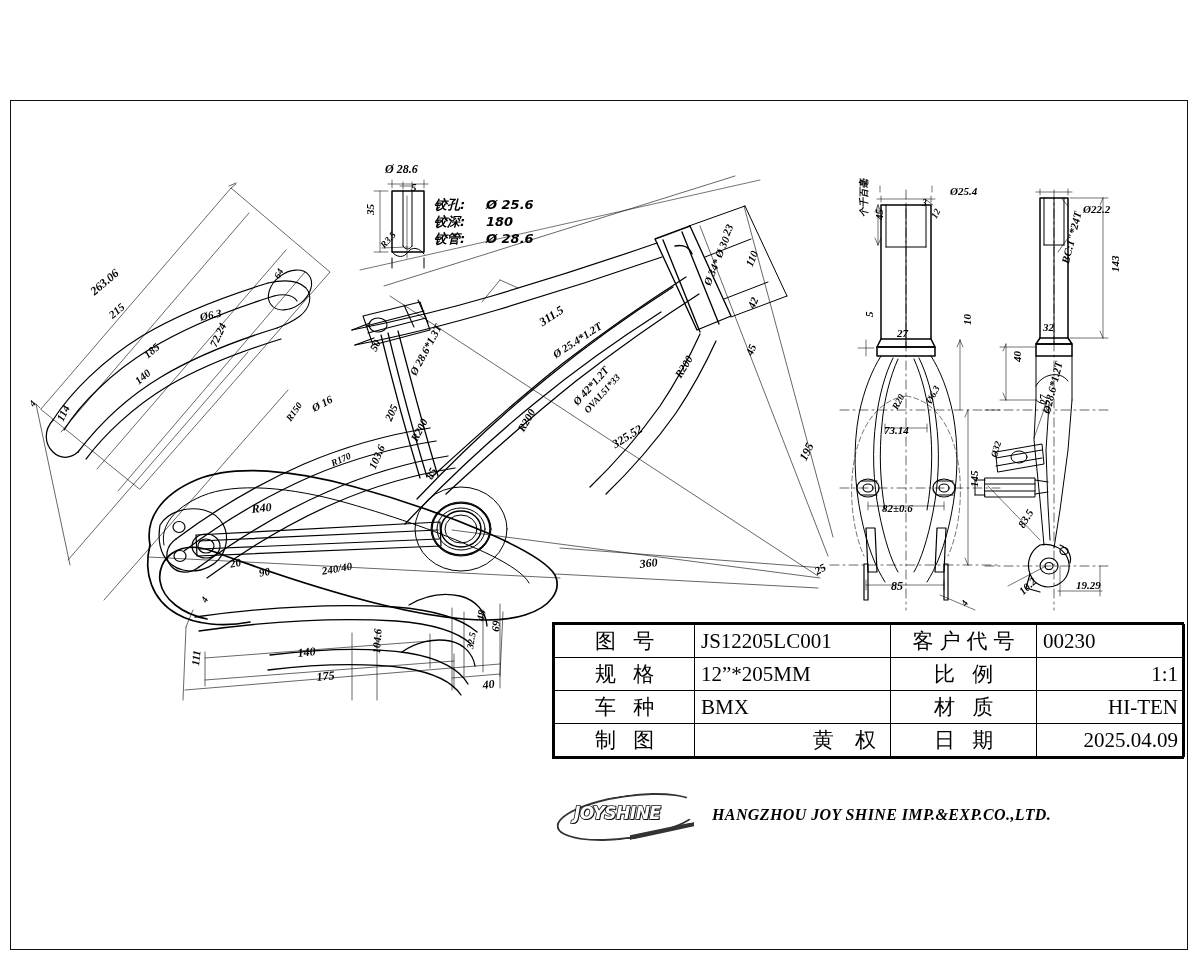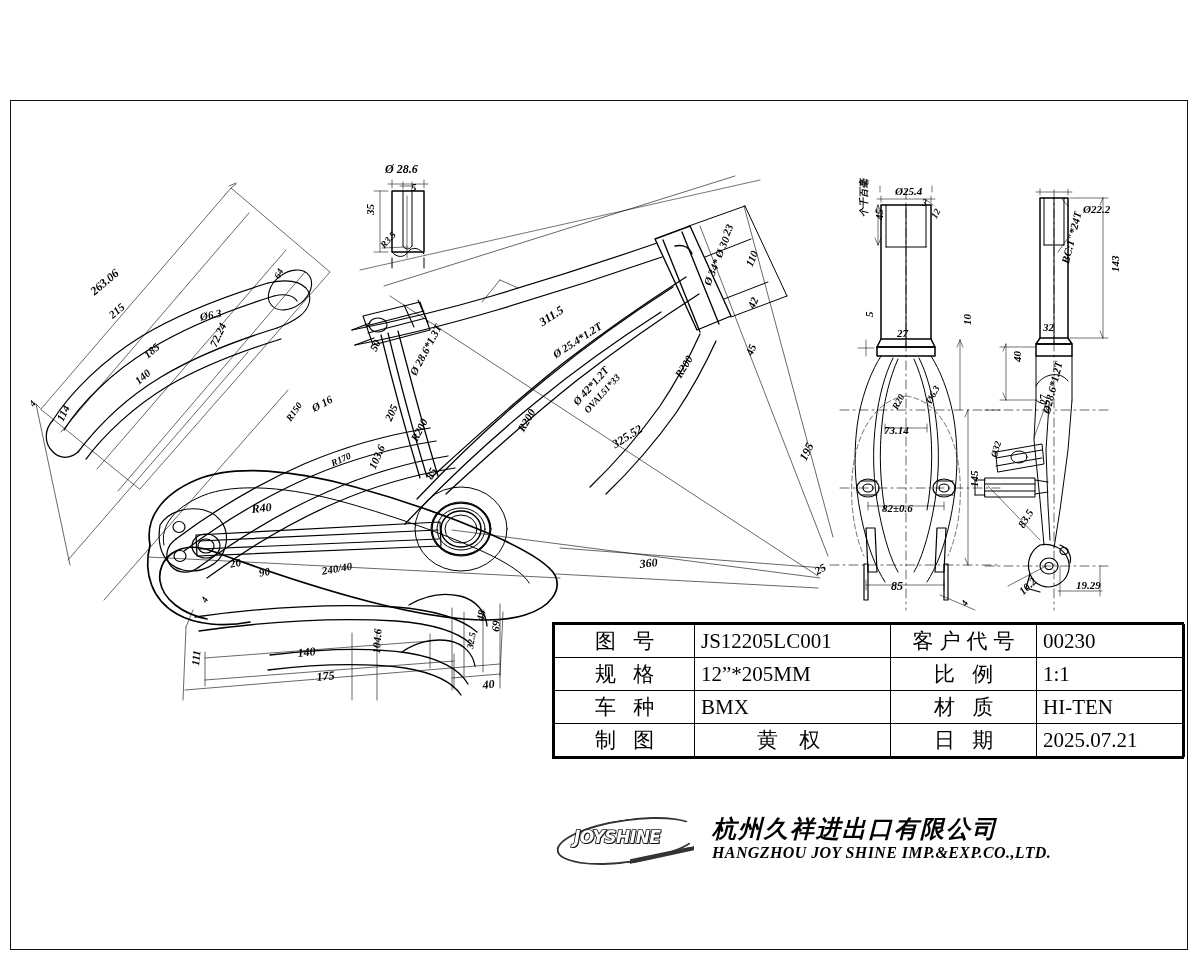--- a/index.html
+++ b/index.html
@@ -405,7 +405,7 @@
       <span class="lbl dim" style="left: 411px; top: 182px; transform-origin: left top; transform: rotate(0deg);">5</span>
       <span class="lbl dim" style="left: 365px; top: 215px; transform-origin: left top; transform: rotate(-90deg);">35</span>
       <span class="lbl dim-sm" style="left: 379px; top: 244px; transform-origin: left top; transform: rotate(-48deg);">R3.5</span>
-      <span class="lbl dim" style="left: 895px; top: 186px; transform-origin: left top; transform: rotate(0deg);">Ø25.4</span>
+      <span class="lbl dim" style="left: 950px; top: 186px; transform-origin: left top; transform: rotate(0deg);">Ø25.4</span>
       <span class="lbl dim-sm" style="left: 922px; top: 199px; transform-origin: left top; transform: rotate(0deg);">3</span>
       <span class="lbl dim-sm" style="left: 930px; top: 216px; transform-origin: left top; transform: rotate(-62deg);">12</span>
       <span class="lbl dim" style="left: 874px; top: 220px; transform-origin: left top; transform: rotate(-90deg);">45</span>

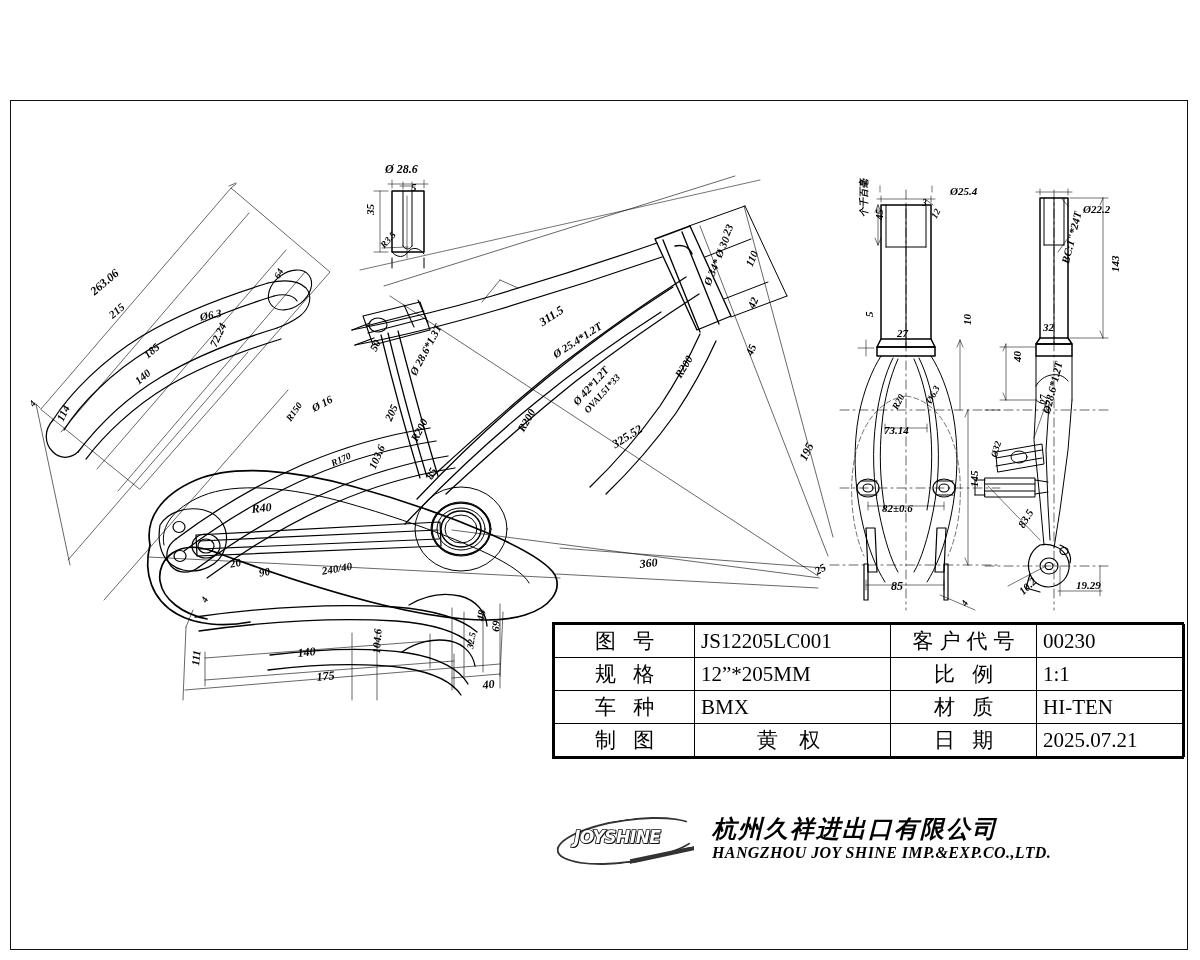--- a/index.html
+++ b/index.html
@@ -353,6 +353,17 @@
     </g>
   </svg>
 
+  <div class="noteblk">
+    <span class="row">
+      <span class="k">铰孔:</span><span class="v">Ø 25.6</span>
+    </span>
+    <span class="row">
+      <span class="k">铰深:</span><span class="v">180</span>
+    </span>
+    <span class="row">
+      <span class="k">铰管:</span><span class="v">Ø 28.6</span>
+    </span>
+  </div>
 
   <div id="dimlayer">
       <span class="lbl dim-lg" style="left: 88px; top: 288px; transform-origin: left top; transform: rotate(-40deg);">263.06</span>

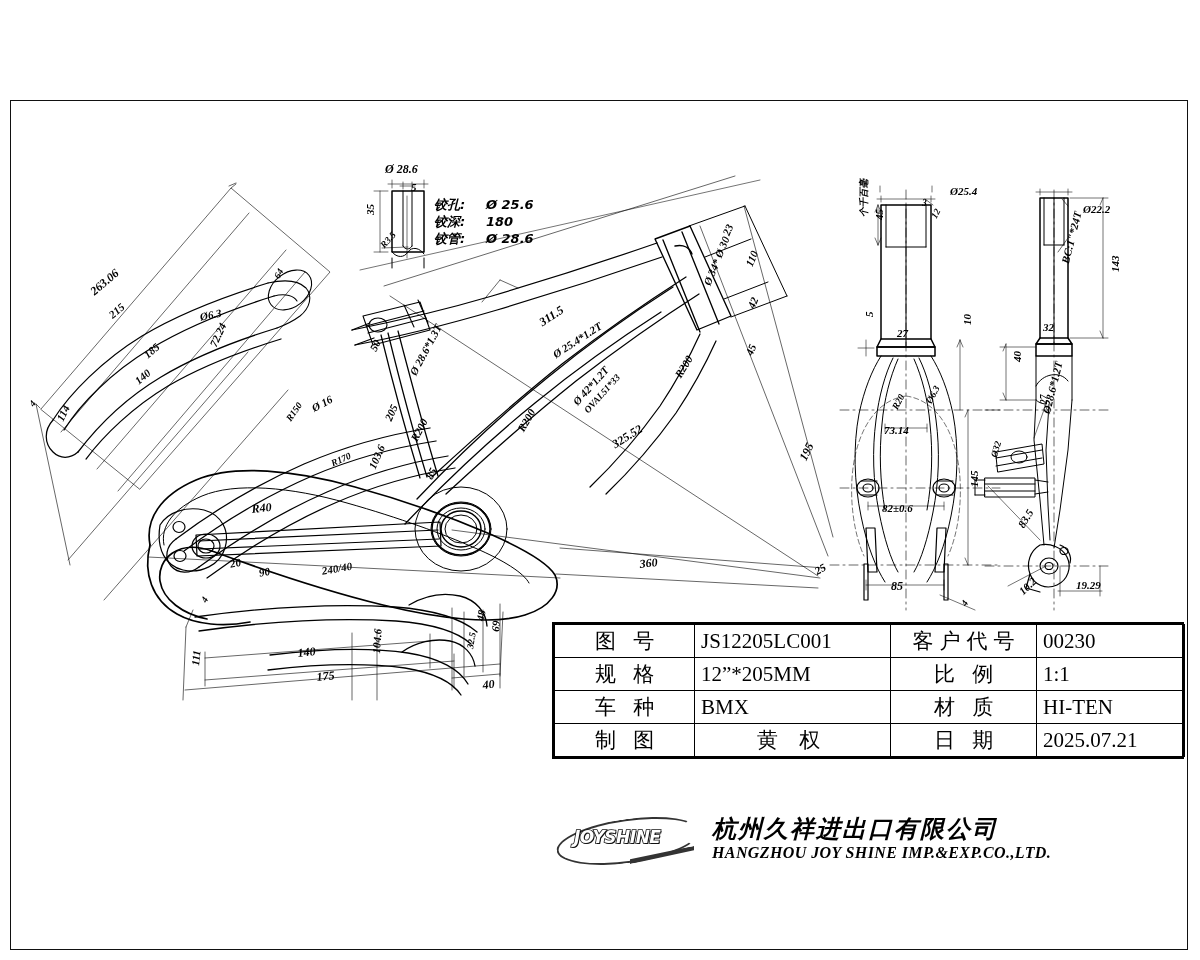--- a/index.html
+++ b/index.html
@@ -37,7 +37,7 @@
   td.cjk{font-family:"DejaVu Sans",sans-serif;font-size:19px;text-align:center;
      letter-spacing:6px;text-indent:6px;}
   td.val{font-family:"Liberation Serif",serif;font-size:20px;text-align:left;padding-left:9px;margin-top:39px;}
-  td.valc{text-align:left;}
+  td.valc{text-align:right;}
   td.cjkval{font-family:"DejaVu Sans",sans-serif;font-size:19px;text-align:center;
      padding-left:12px;letter-spacing:8px;margin-left:8px;}
   col.c1{width:140px;} col.c2{width:196px;} col.c3{width:146px;} col.c4{width:148px;}

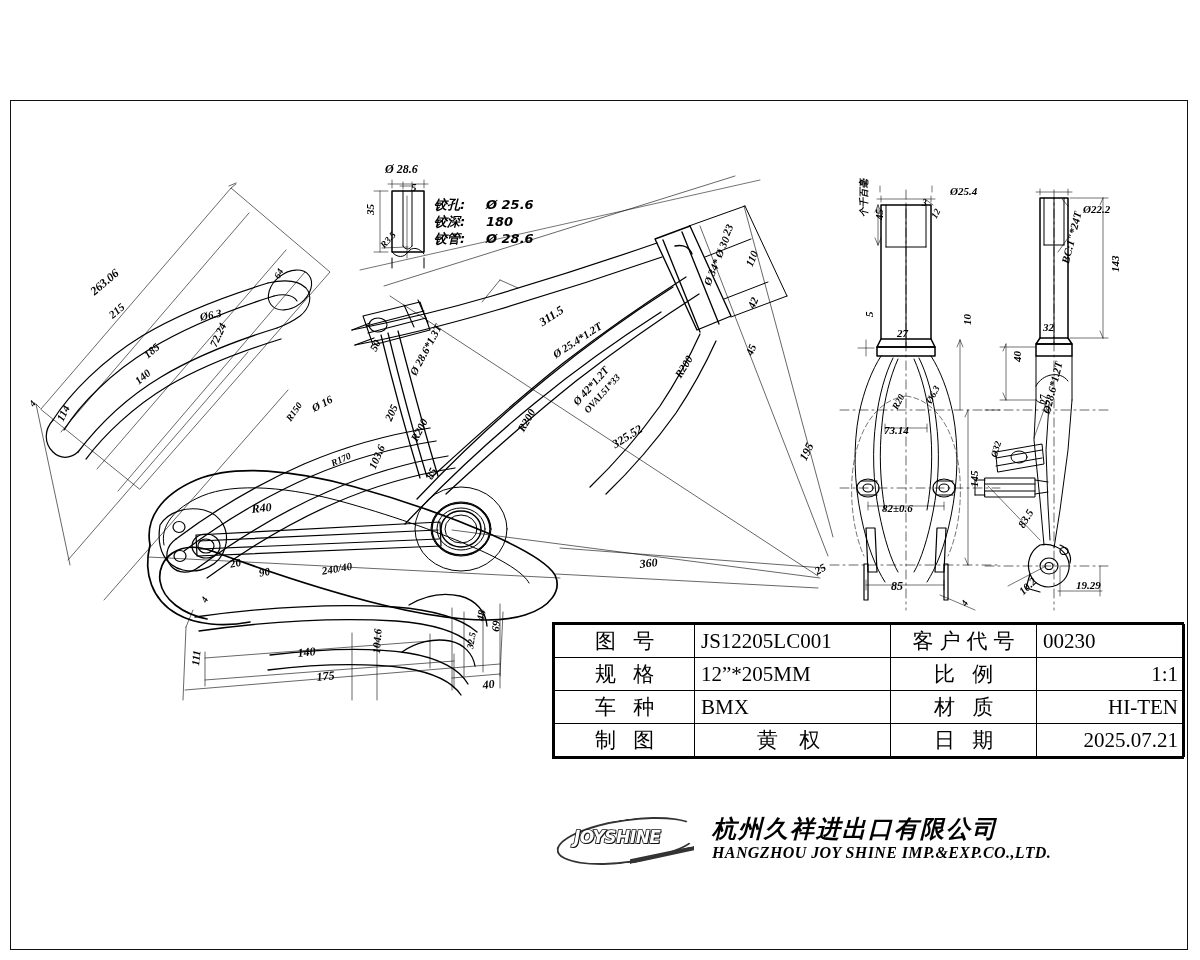--- a/index.html
+++ b/index.html
@@ -38,7 +38,7 @@
      letter-spacing:6px;text-indent:6px;}
   td.val{font-family:"Liberation Serif",serif;font-size:20px;text-align:left;padding-left:9px;margin-top:39px;}
   td.valc{text-align:right;}
-  td.cjkval{font-family:"DejaVu Sans",sans-serif;font-size:19px;text-align:center;
+  td.cjkval{font-family:"DejaVu Sans",sans-serif;font-size:19px;text-align:right;
      padding-left:12px;letter-spacing:8px;margin-left:8px;}
   col.c1{width:140px;} col.c2{width:196px;} col.c3{width:146px;} col.c4{width:148px;}
 

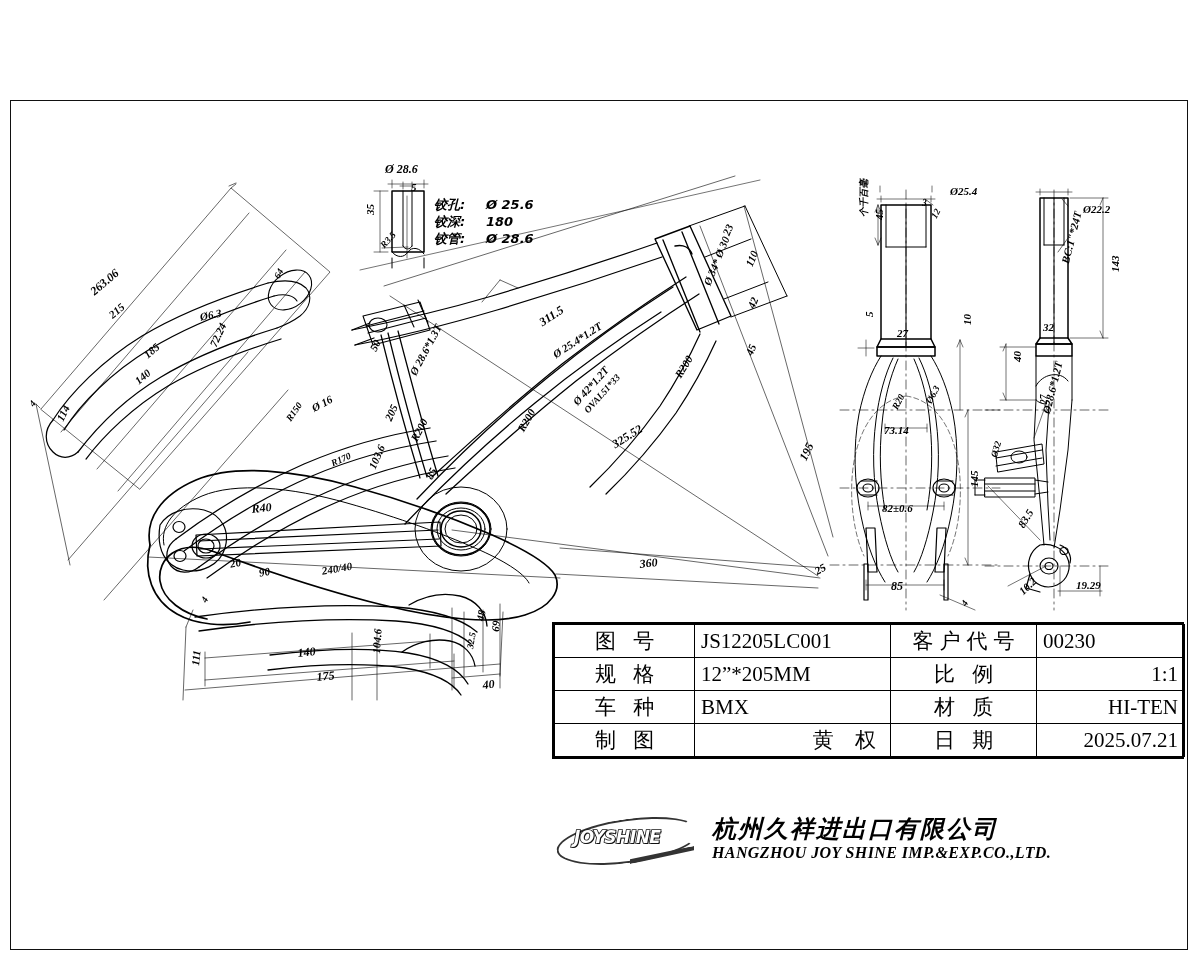--- a/index.html
+++ b/index.html
@@ -475,7 +475,7 @@
             <td class="cjk">制    图</td>
             <td class="cjkval">黄  权</td>
             <td class="cjk">日    期</td>
-            <td class="val valc">2025.07.21</td>
+            <td class="val valc">2025.04.09</td>
           </tr>
         </tbody>
     </table>

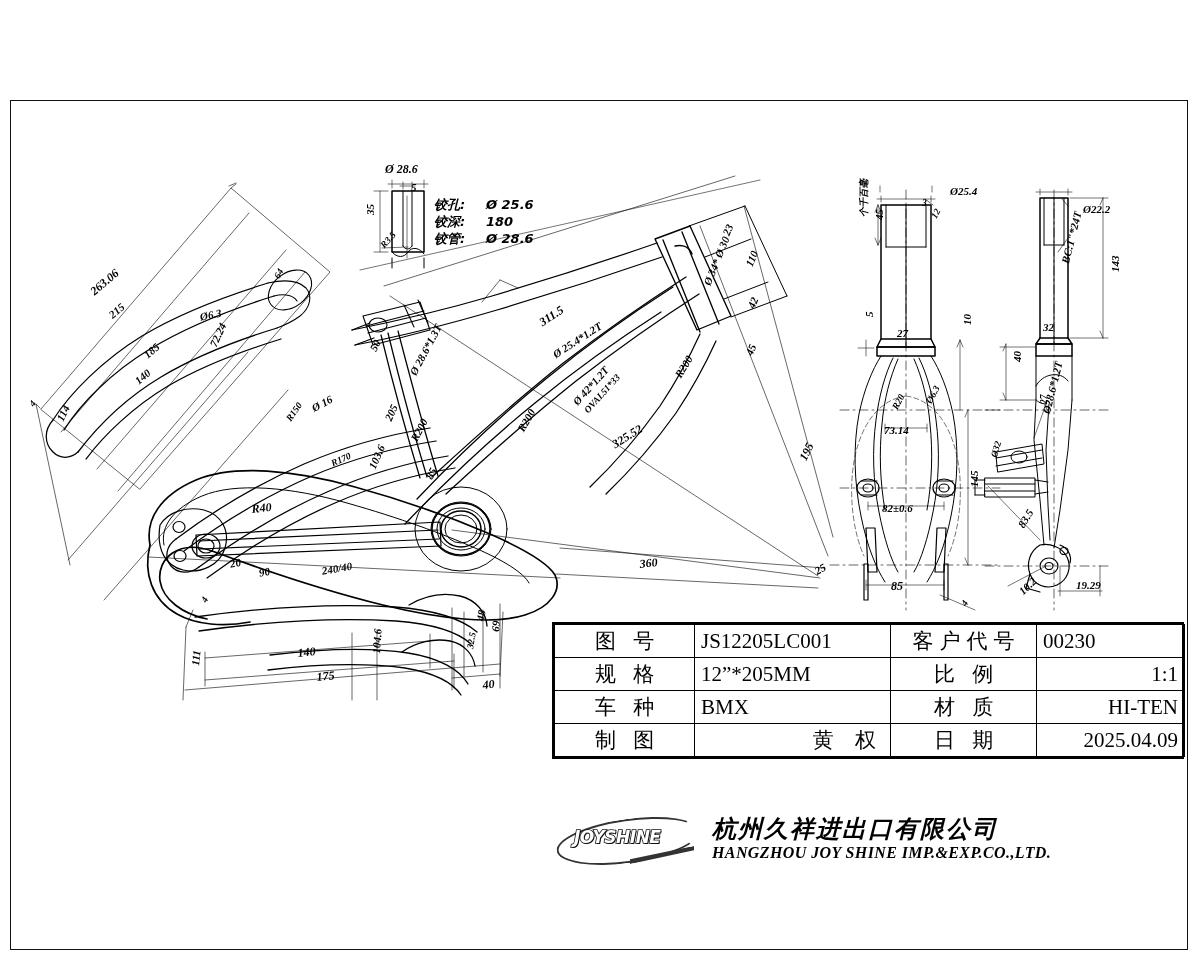--- a/index.html
+++ b/index.html
@@ -42,7 +42,7 @@
      padding-left:12px;letter-spacing:8px;margin-left:8px;}
   col.c1{width:140px;} col.c2{width:196px;} col.c3{width:146px;} col.c4{width:148px;}
 
-  #footer{position:absolute;left:552px;top:806px;width:632px;height:66px;
+  #footer{position:absolute;left:552px;top:782px;width:632px;height:66px;
      display:flex;align-items:center;gap:10px;}
   #logo{position:relative;width:150px;height:56px;flex:0 0 150px;}
   #logo .ell{position:absolute;left:4px;top:8px;width:140px;height:40px;

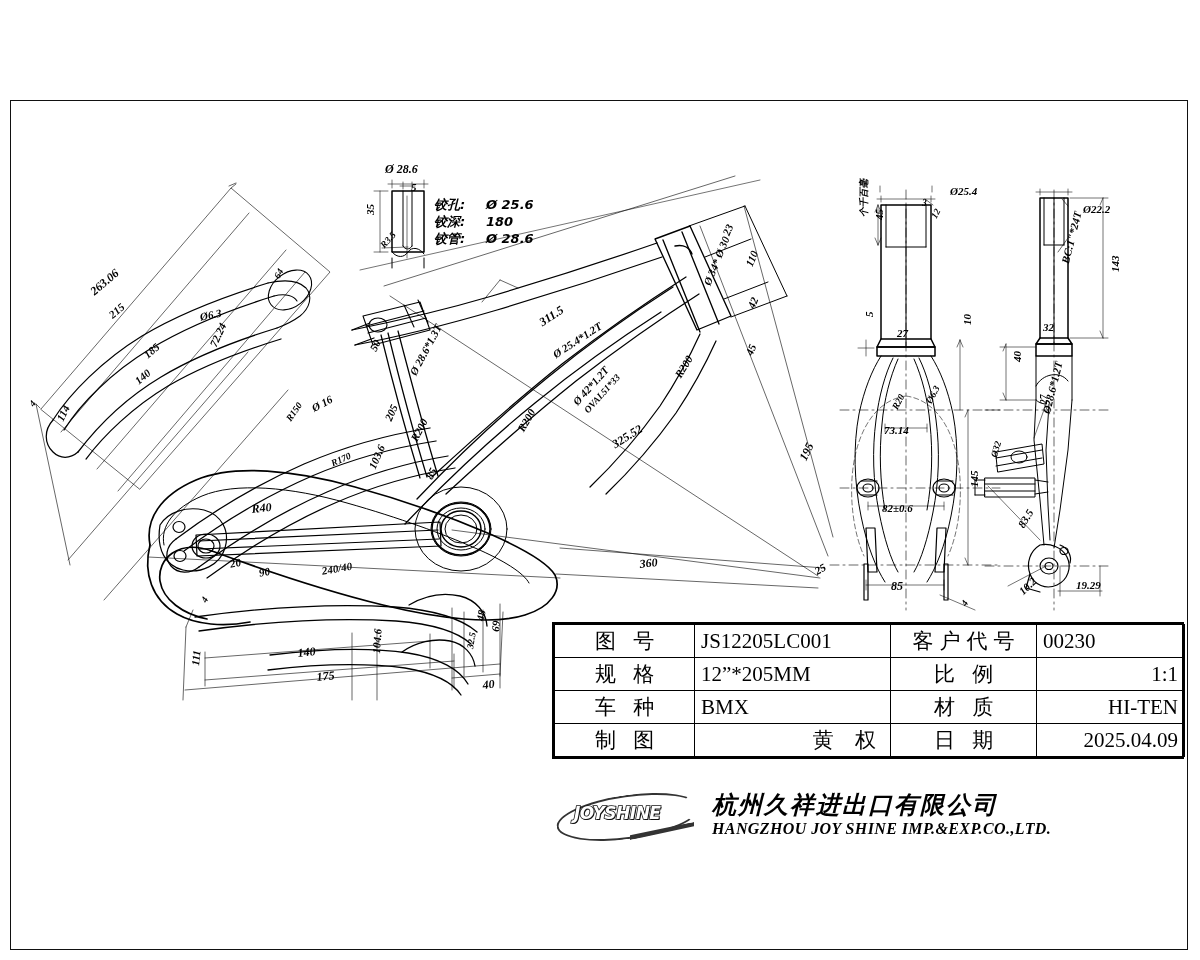--- a/index.html
+++ b/index.html
@@ -488,7 +488,6 @@
       <div class="swoosh"></div>
     </div>
     <div id="fcomp">
-      <div class="cn-name">杭州久祥进出口有限公司</div>
       <div class="en-name">HANGZHOU JOY SHINE IMP.&amp;EXP.CO.,LTD.</div>
     </div>
   </div>

